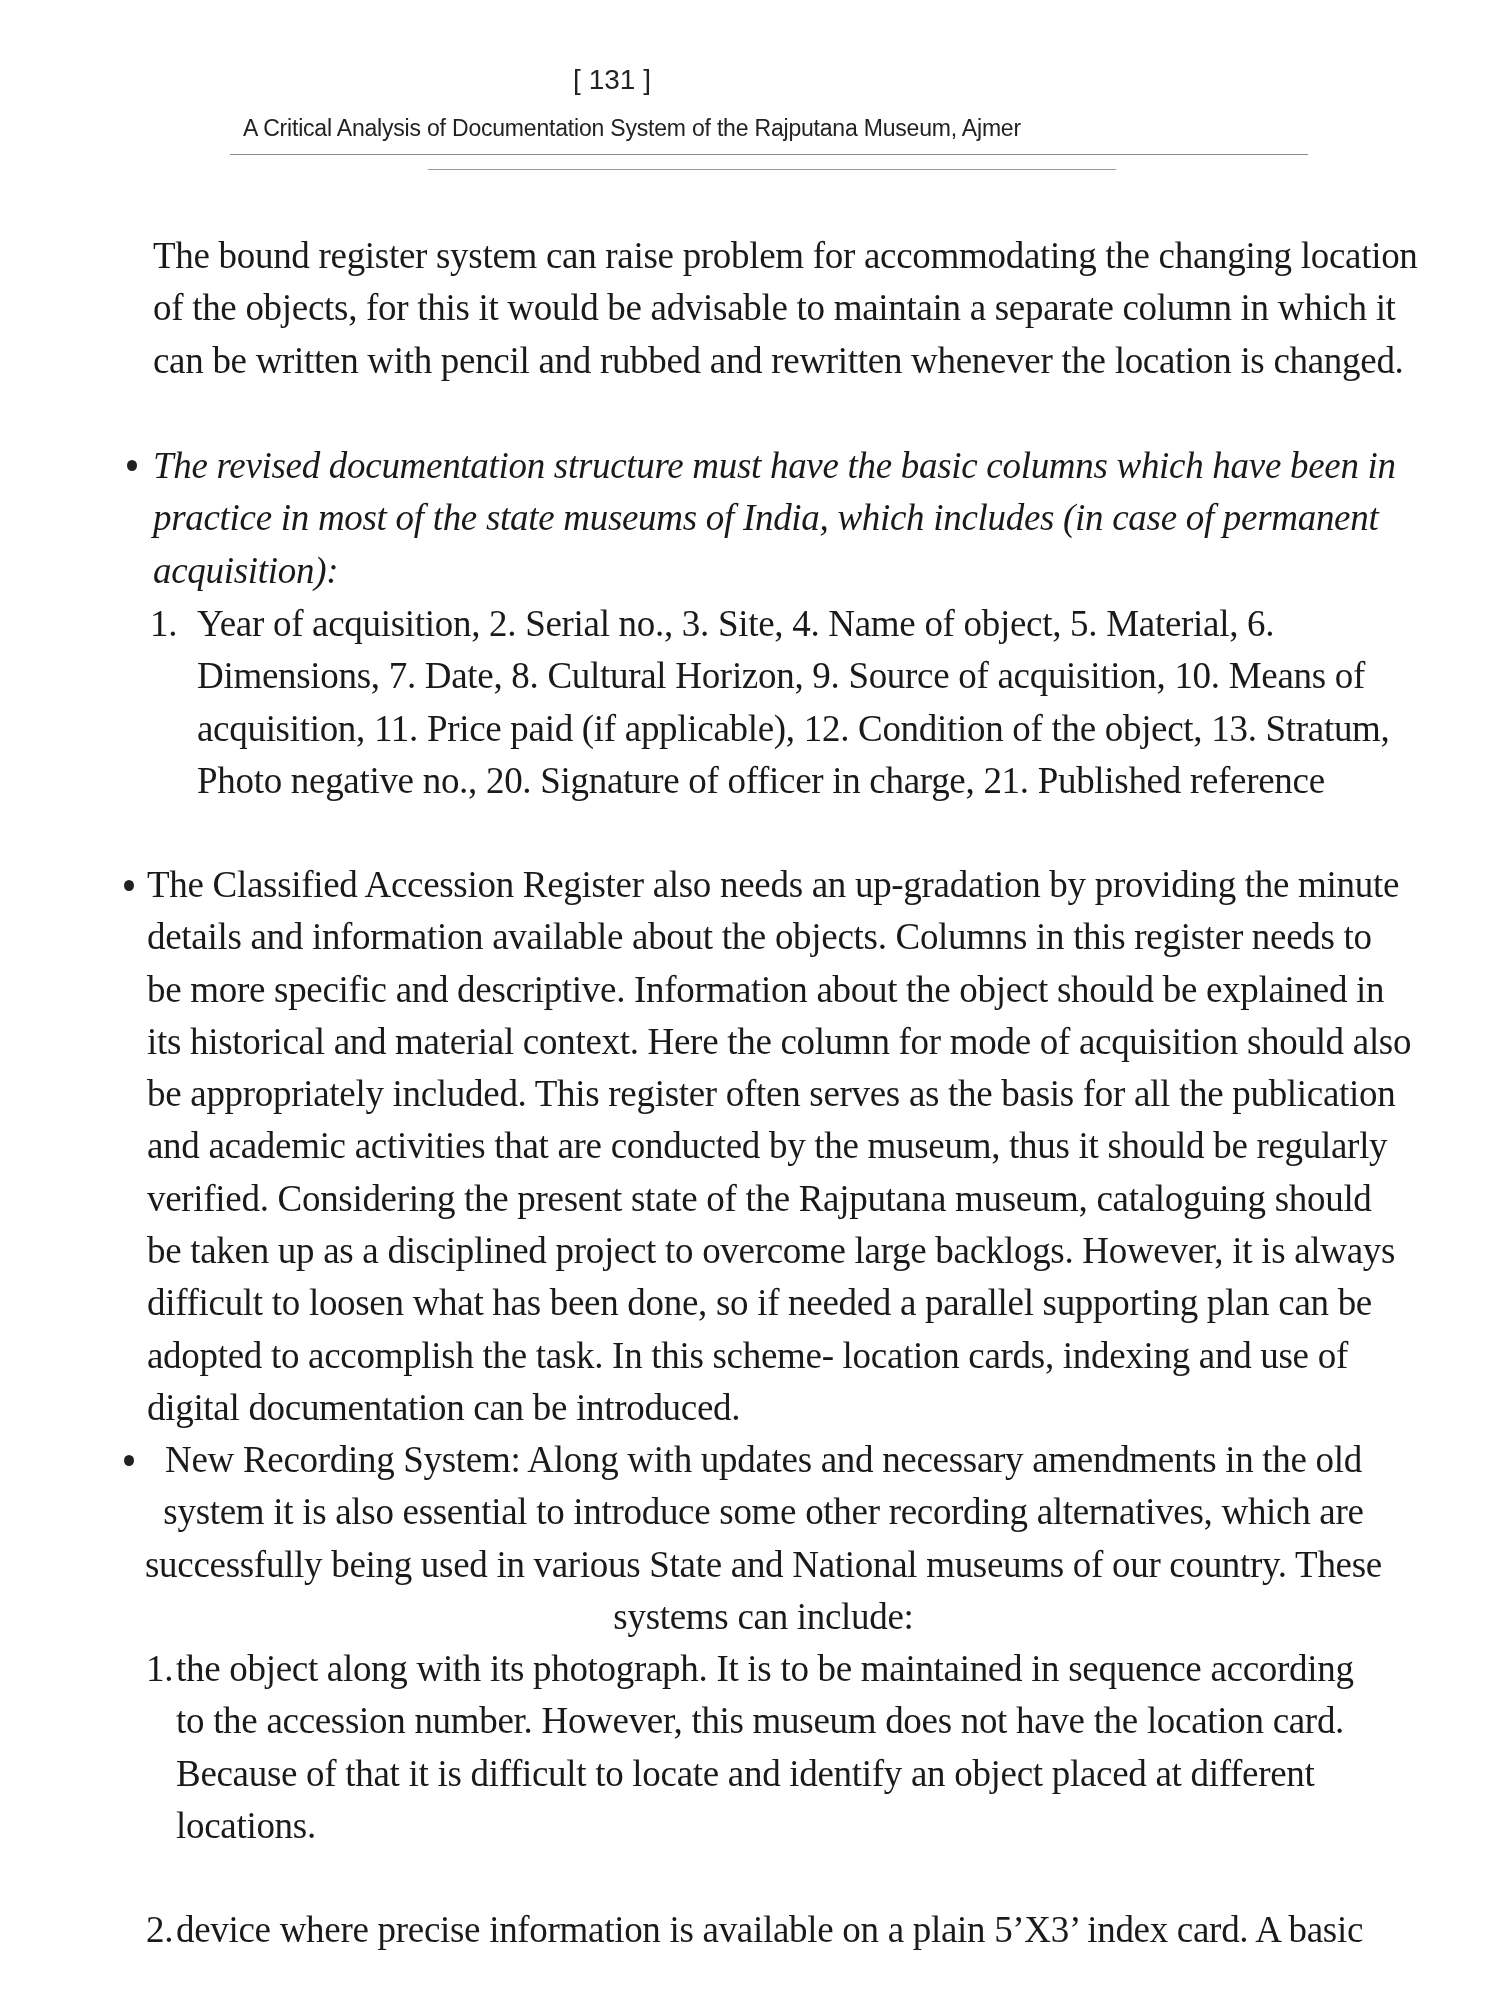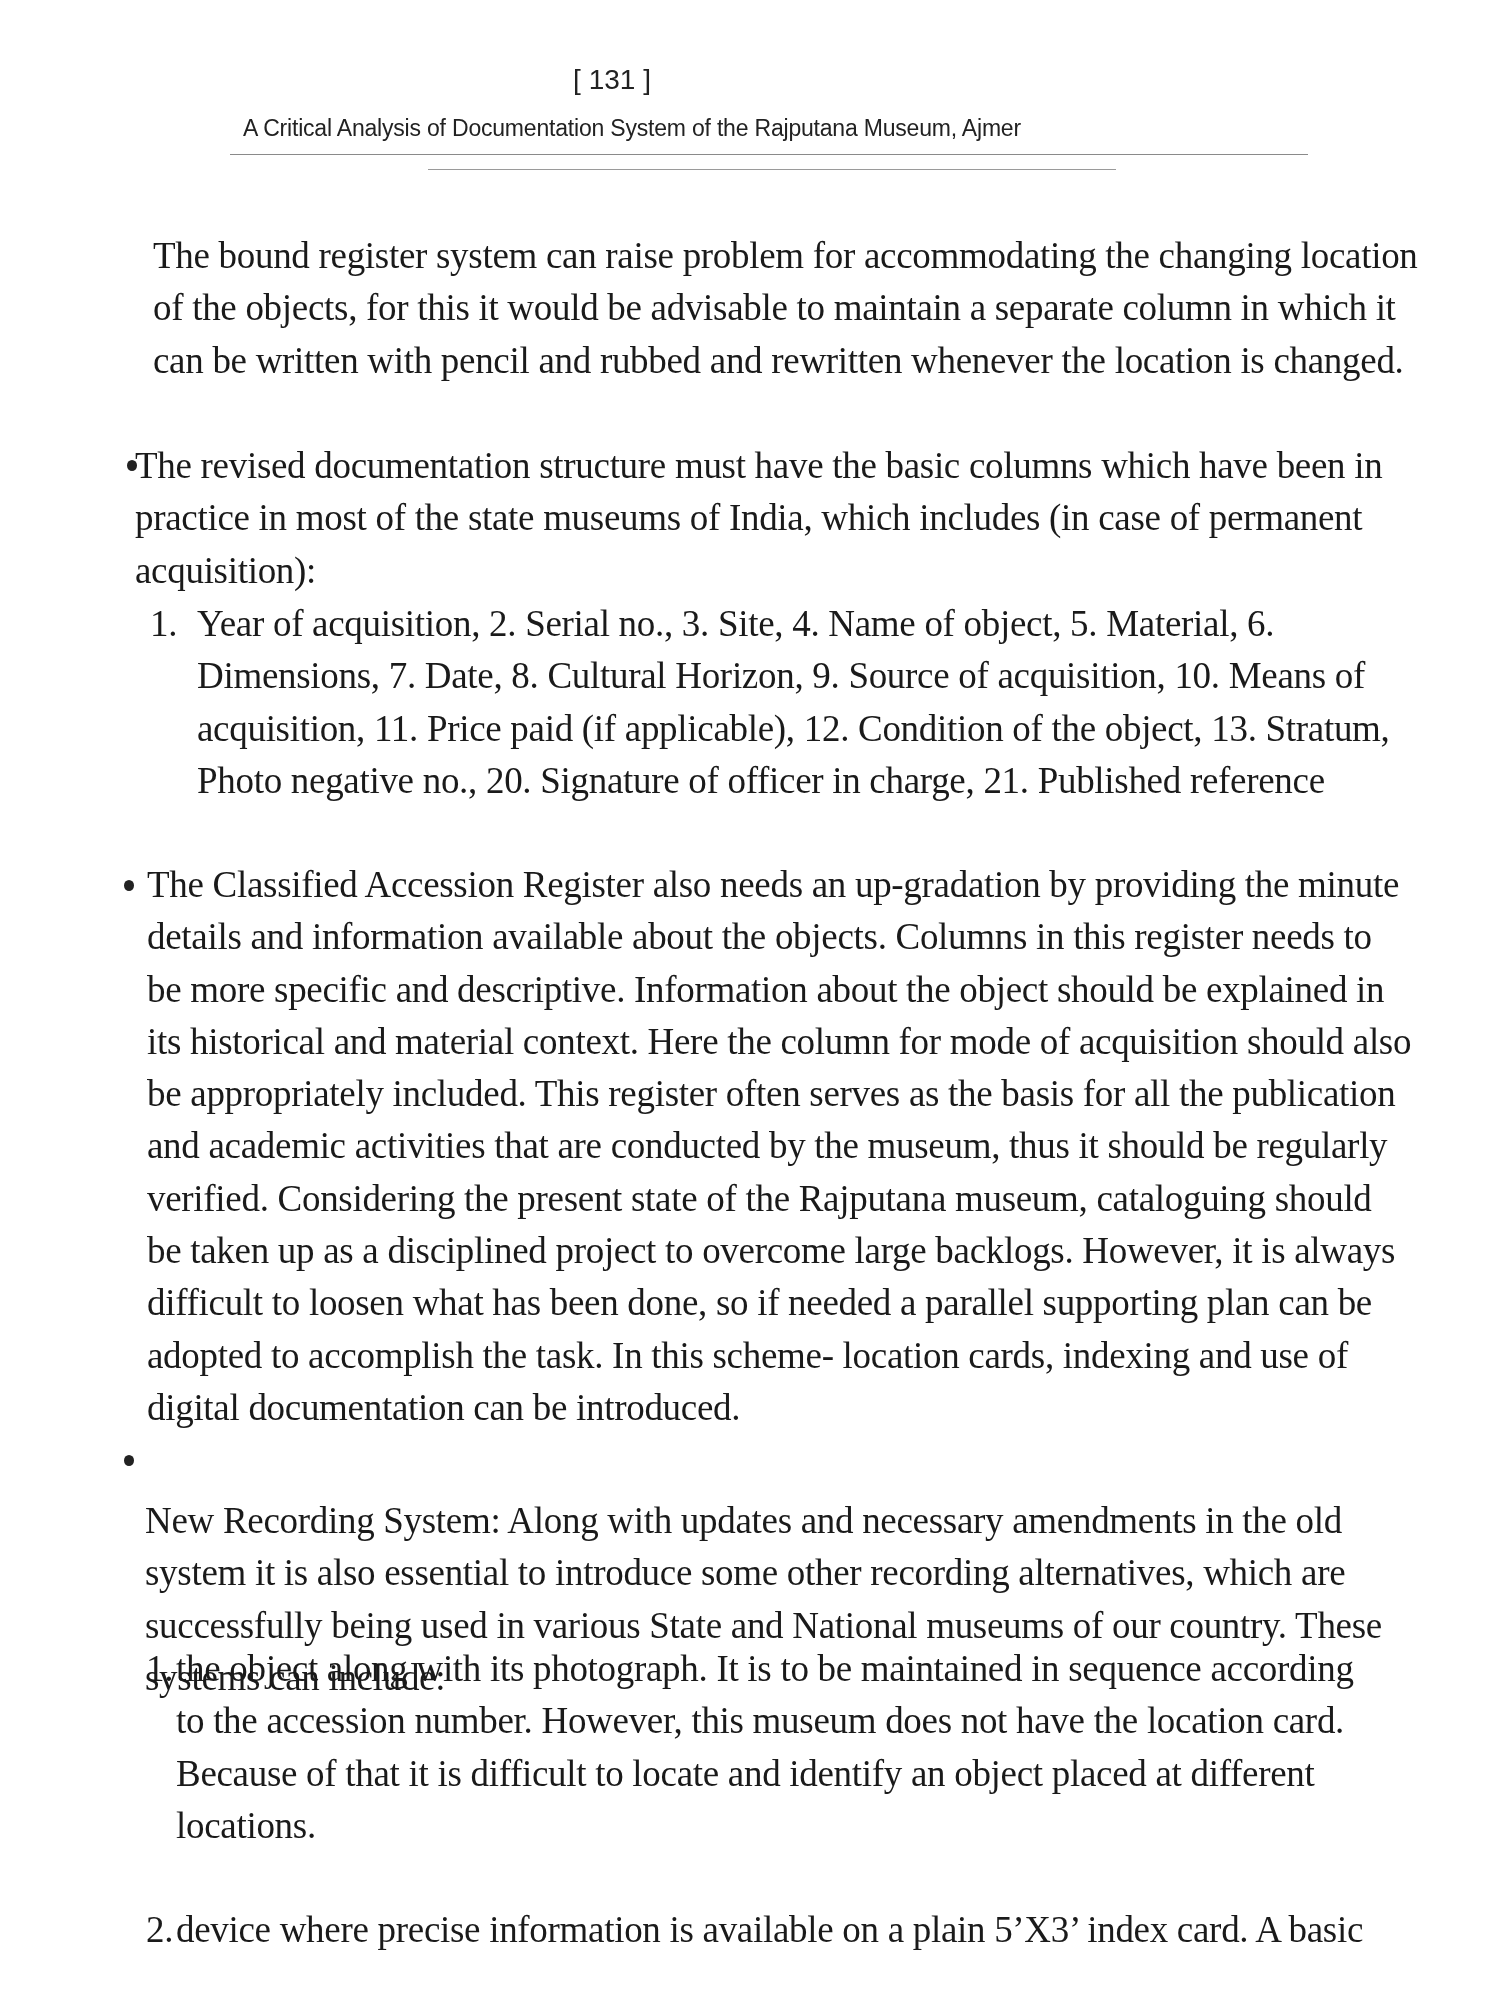--- a/index.html
+++ b/index.html
@@ -101,7 +101,7 @@
 </div>
 
 <div class="bullet" style="left:127px; top:460px;"></div>
-<div class="block body-text" style="left:135px; top:440px;">
+<div class="block body-text" style="left:153px; top:440px;font-style:italic;">
   <span class="line">The revised documentation structure must have the basic columns which have been in</span>
   <span class="line">practice in most of the state museums of India, which includes (in case of permanent</span>
   <span class="line">acquisition):</span>

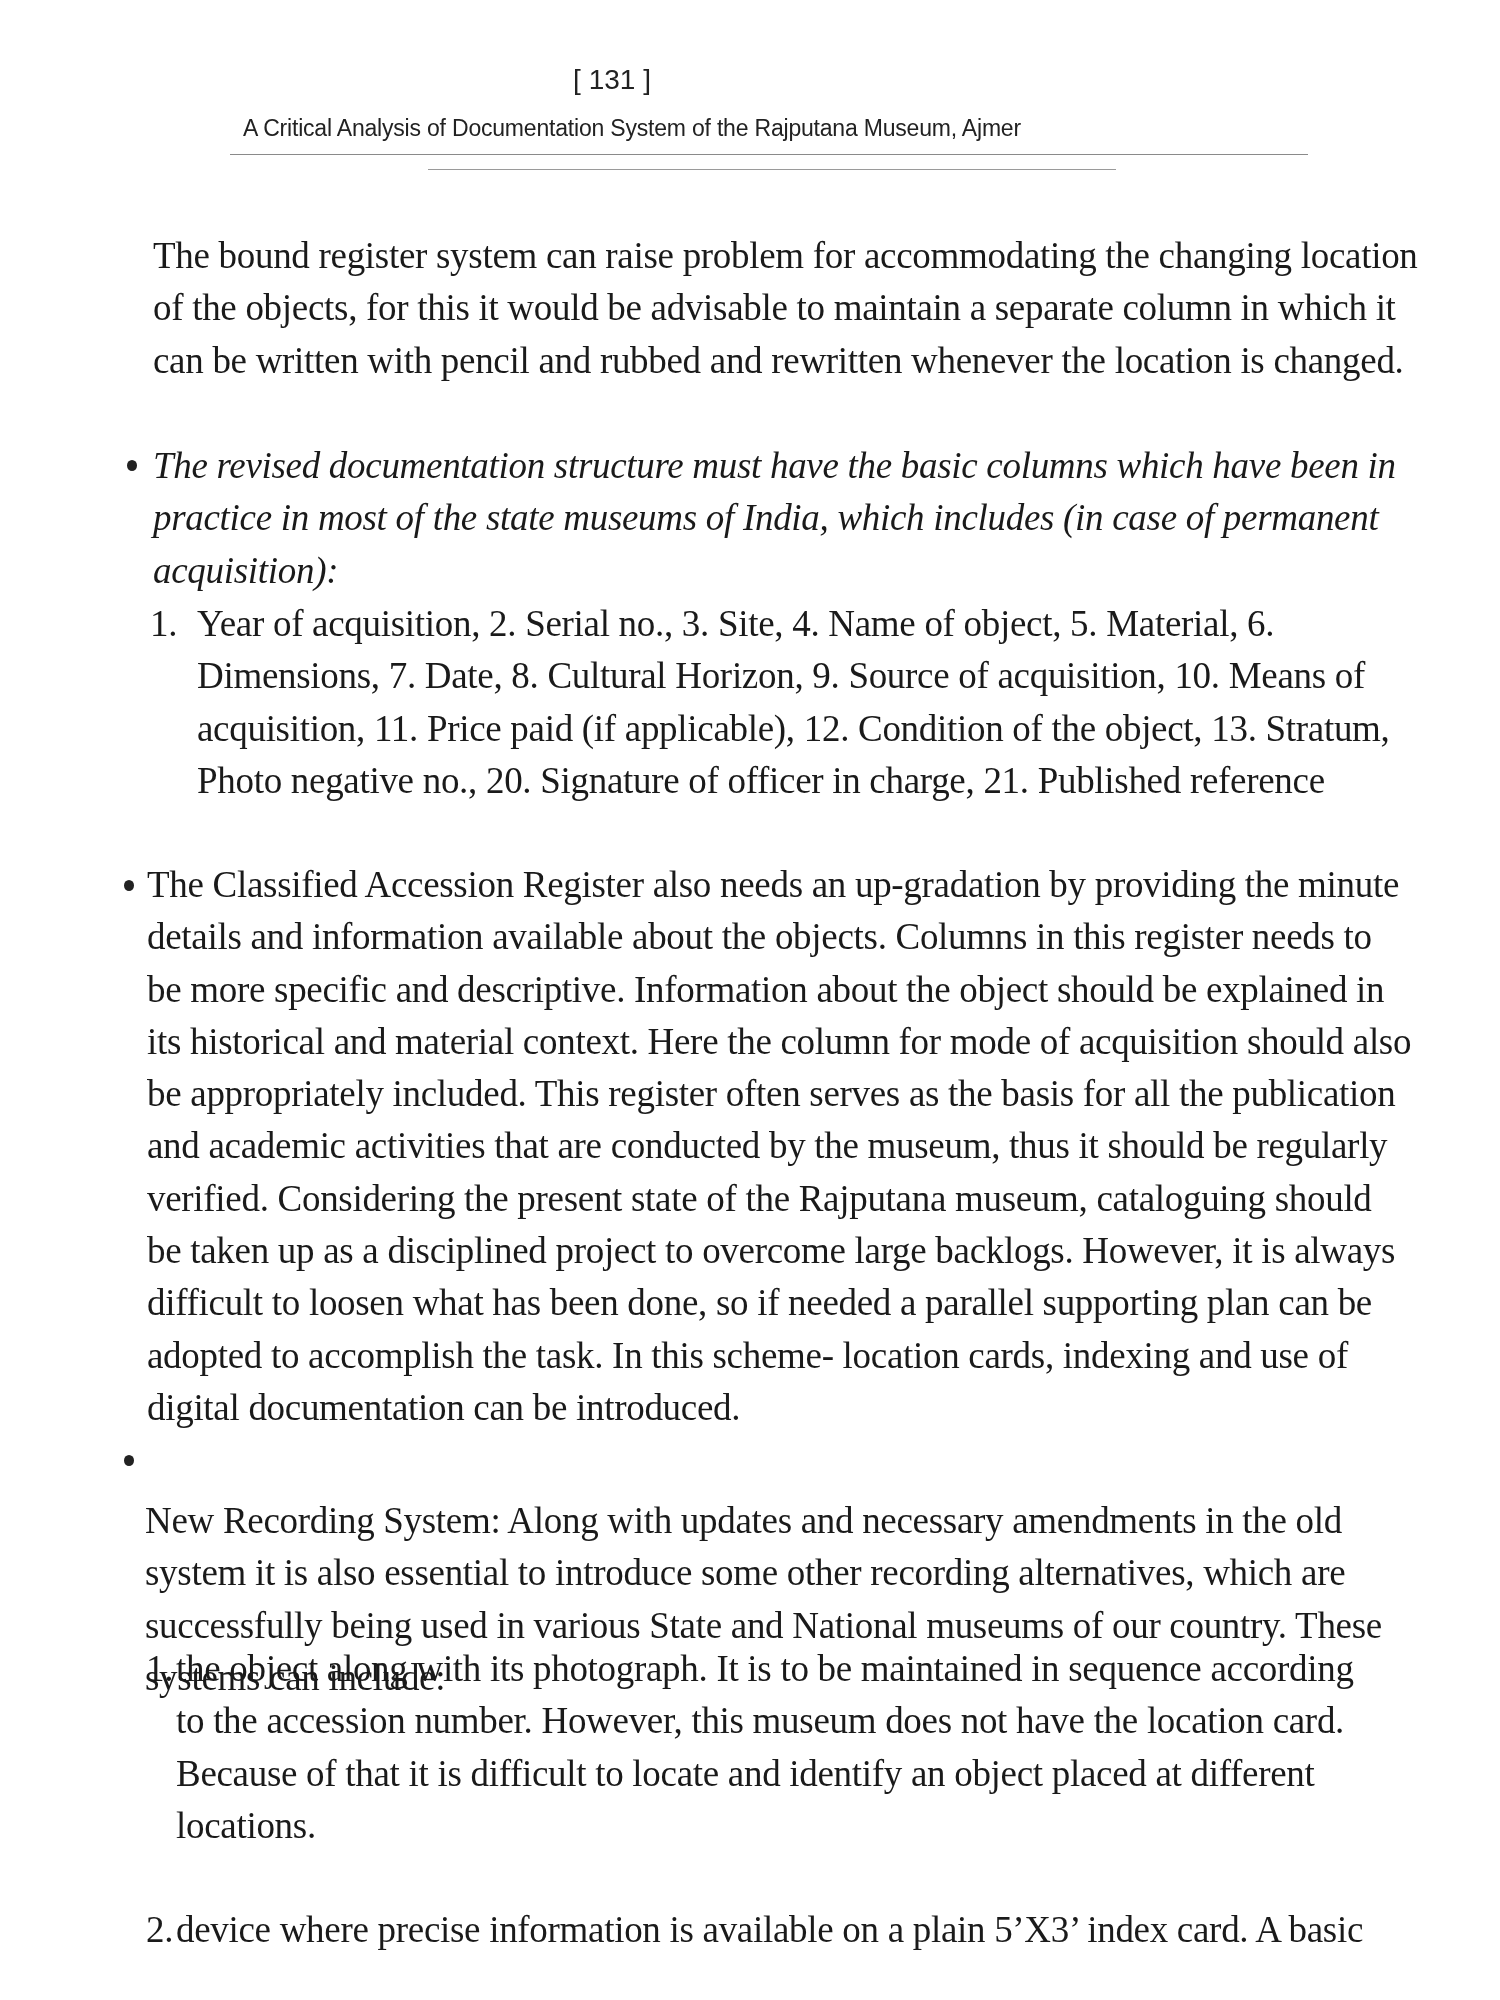--- a/index.html
+++ b/index.html
@@ -131,7 +131,7 @@
 </div>
 
 <div class="bullet" style="left:124px; top:1455px;"></div>
-<div class="block body-text" style="left:145px; top:1495px;">
+<div class="block body-text" style="left:145px; top:1434px;text-align:center;">
   <span class="line">New Recording System: Along with updates and necessary amendments in the old</span>
   <span class="line">system it is also essential to introduce some other recording alternatives, which are</span>
   <span class="line">successfully being used in various State and National museums of our country. These</span>

